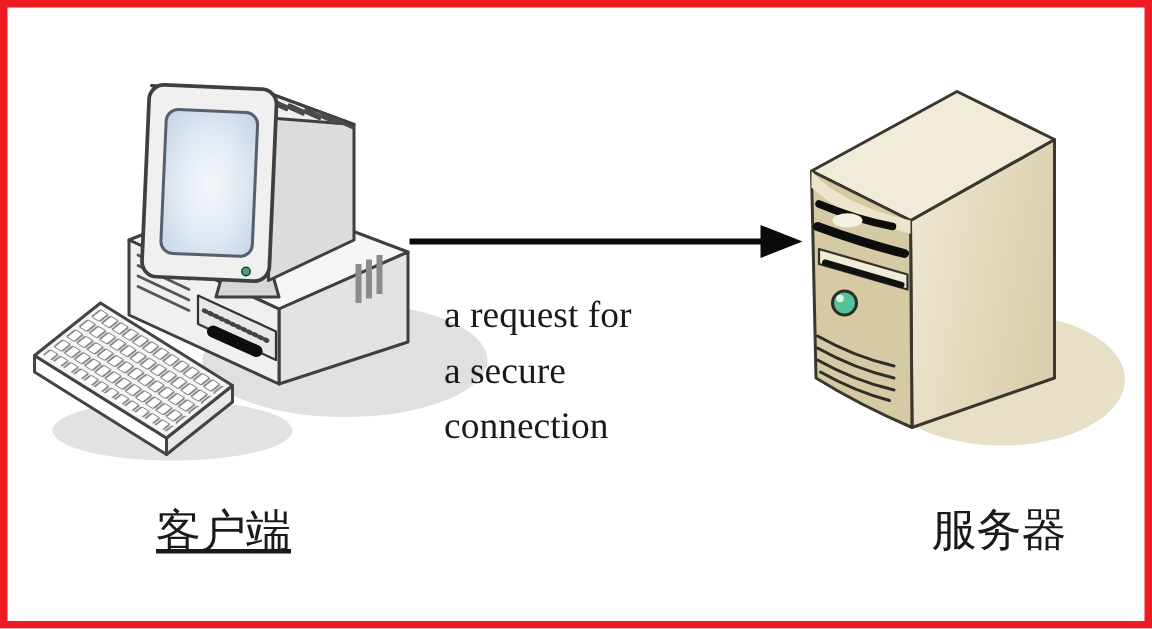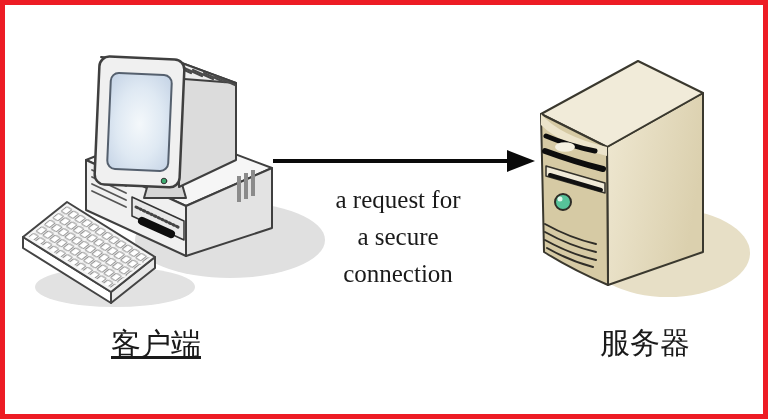--- a/index.html
+++ b/index.html
@@ -16,7 +16,7 @@
   .canvas{position:relative;width:768px;height:419px;background:var(--canvas-bg);overflow:hidden;}
   .frame{position:absolute;inset:0;border:5px solid var(--border);pointer-events:none;z-index:10;}
   svg.art{position:absolute;left:0;top:0;width:768px;height:419px;display:block;}
-  .lbl{position:absolute;color:var(--text);text-align:center;}
+  .lbl{position:absolute;color:var(--text);text-align:left;margin-top:11px;}
   .arrow-label{left:296px;top:181px;width:204px;font-size:25px;line-height:37px;white-space:pre-line;}
   .client-label{left:104px;top:327px;width:104px;font-size:30px;line-height:34px;text-decoration:underline;}
   .server-label{left:593px;top:326px;width:104px;font-size:30px;line-height:34px;}

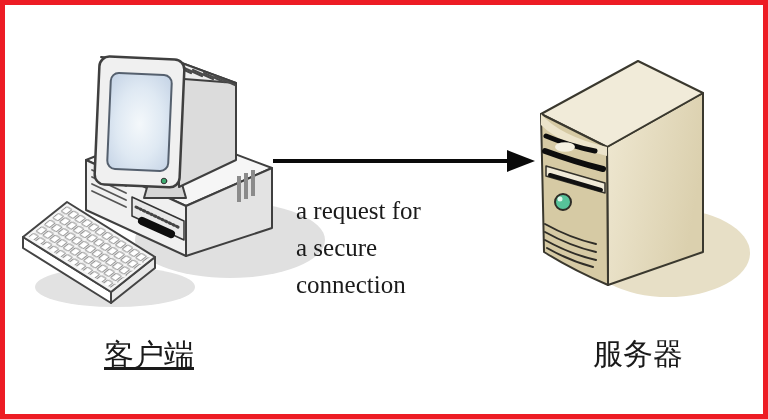--- a/index.html
+++ b/index.html
@@ -19,7 +19,7 @@
   .lbl{position:absolute;color:var(--text);text-align:left;margin-top:11px;}
   .arrow-label{left:296px;top:181px;width:204px;font-size:25px;line-height:37px;white-space:pre-line;}
   .client-label{left:104px;top:327px;width:104px;font-size:30px;line-height:34px;text-decoration:underline;}
-  .server-label{left:593px;top:326px;width:104px;font-size:30px;line-height:34px;}
+  .server-label{left:621px;top:326px;width:104px;font-size:30px;line-height:34px;}
 </style>
 </head>
 <body>

